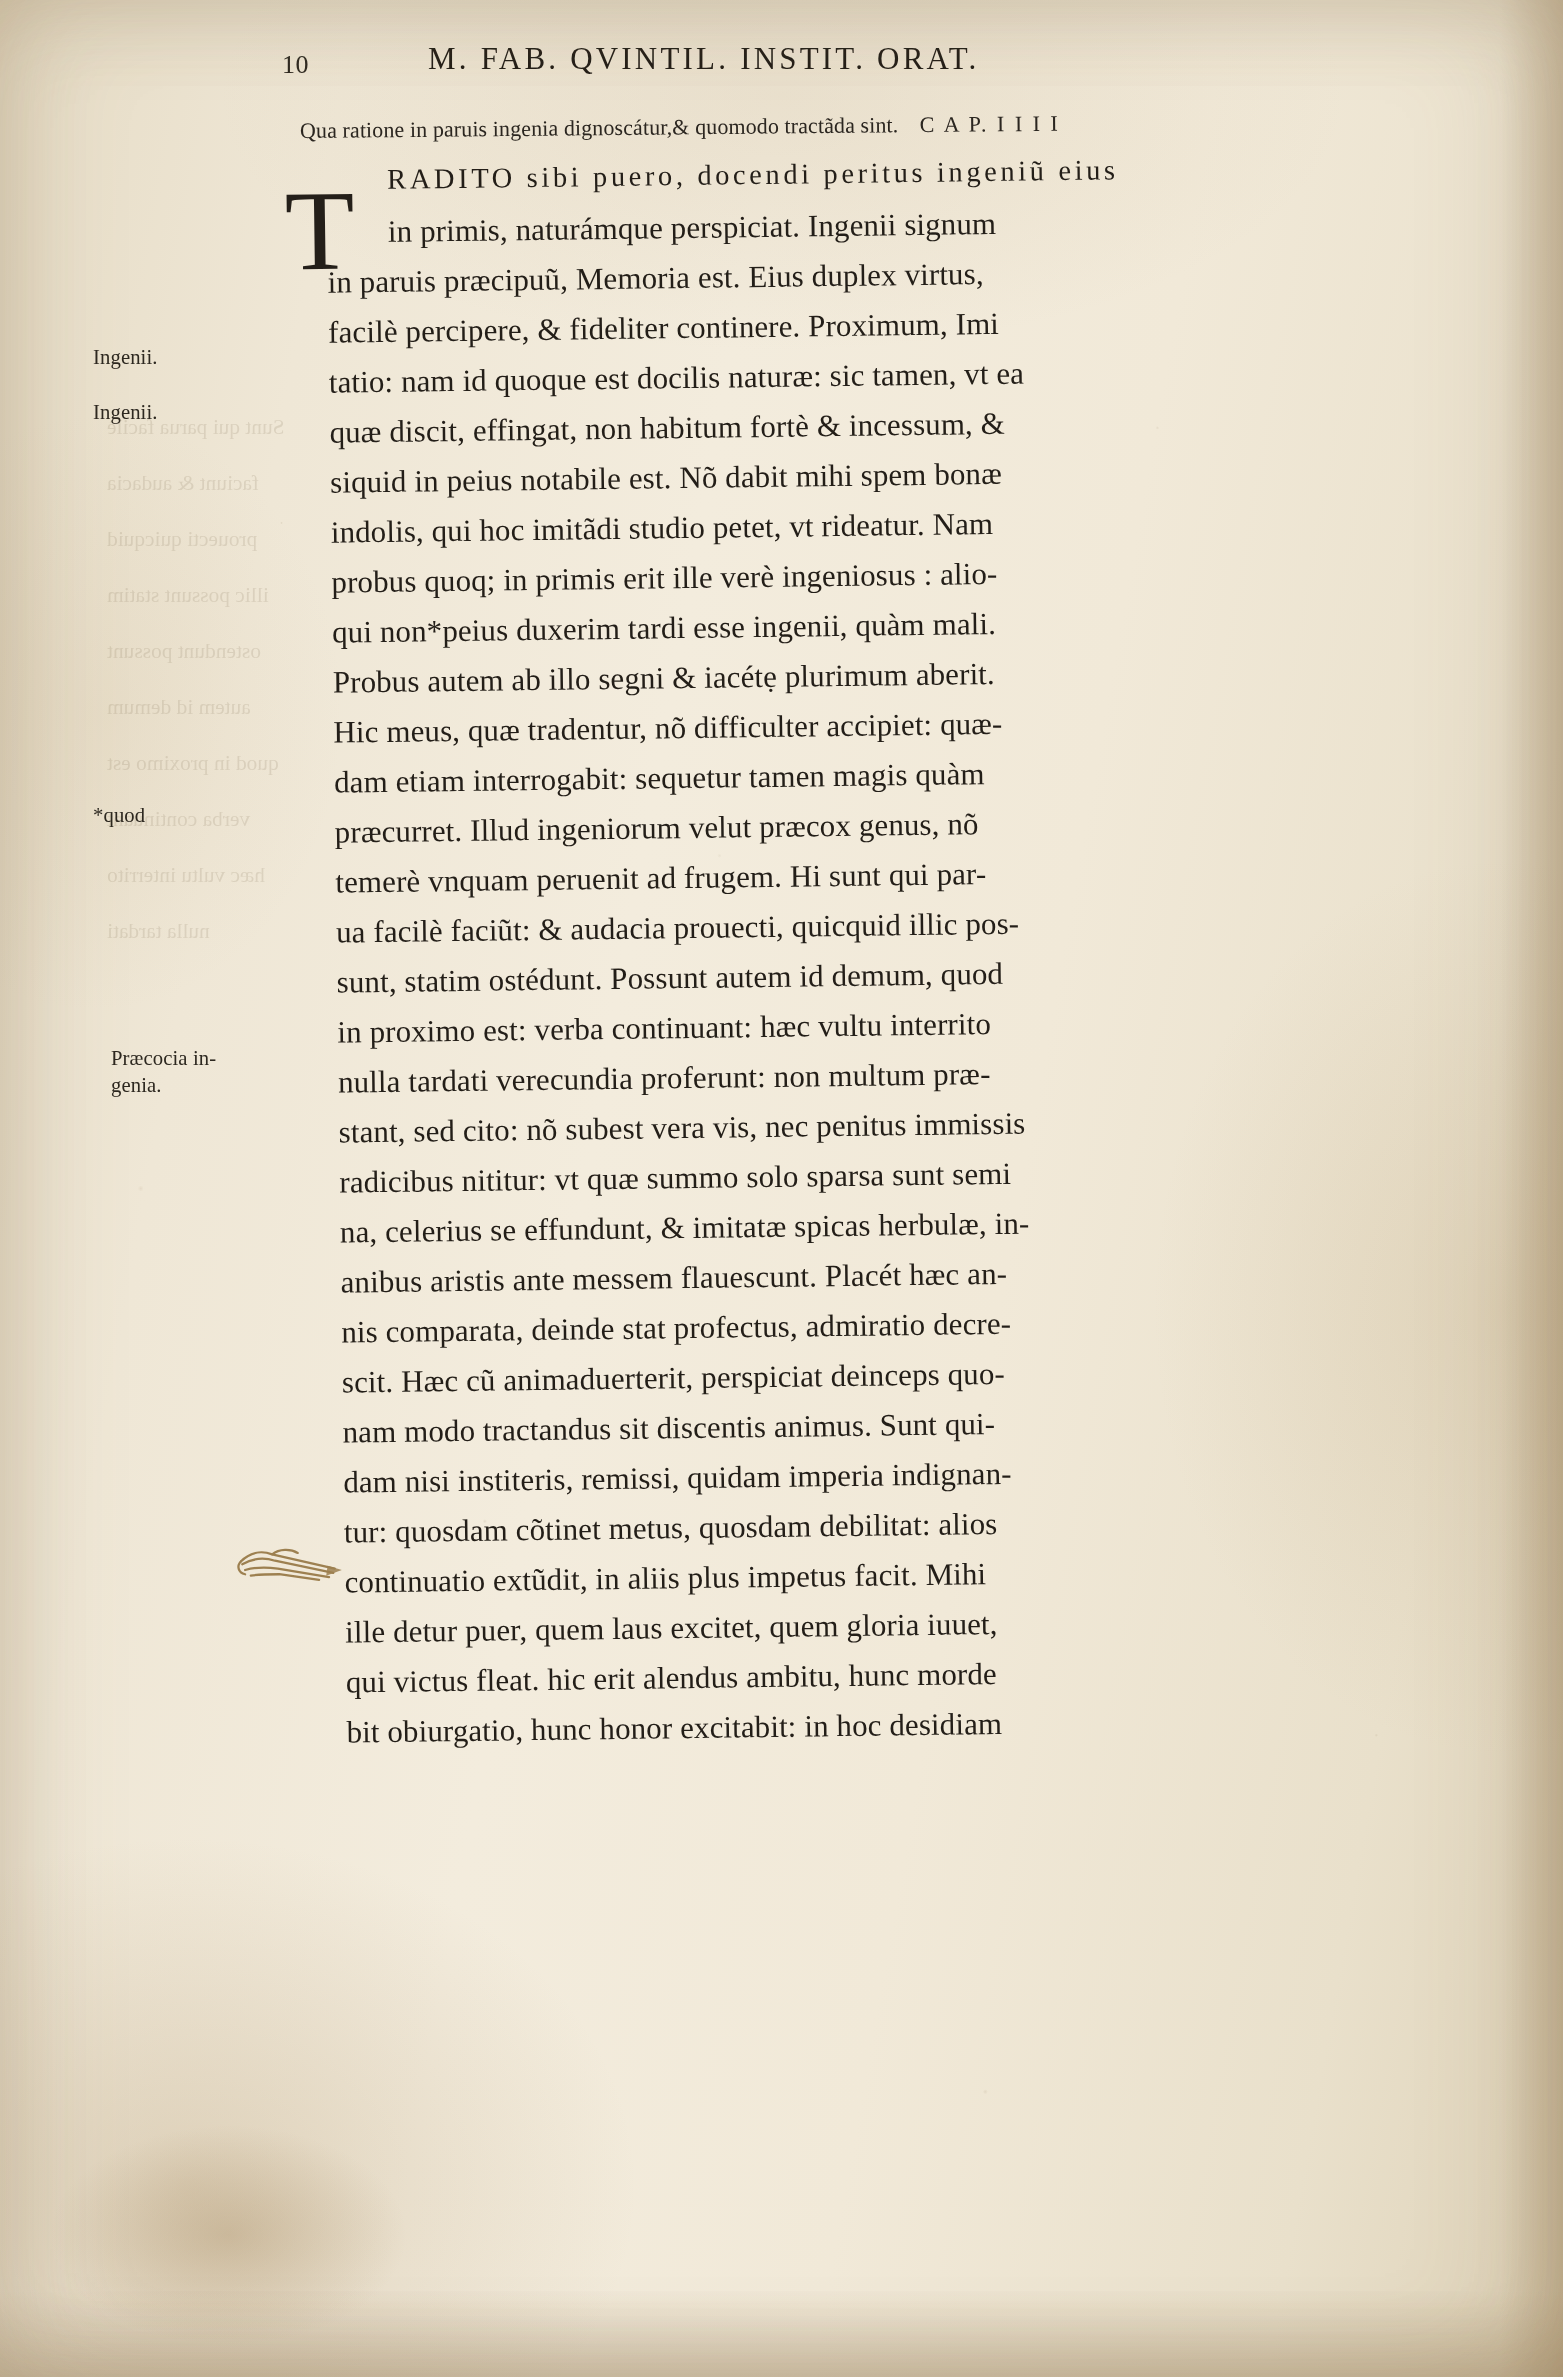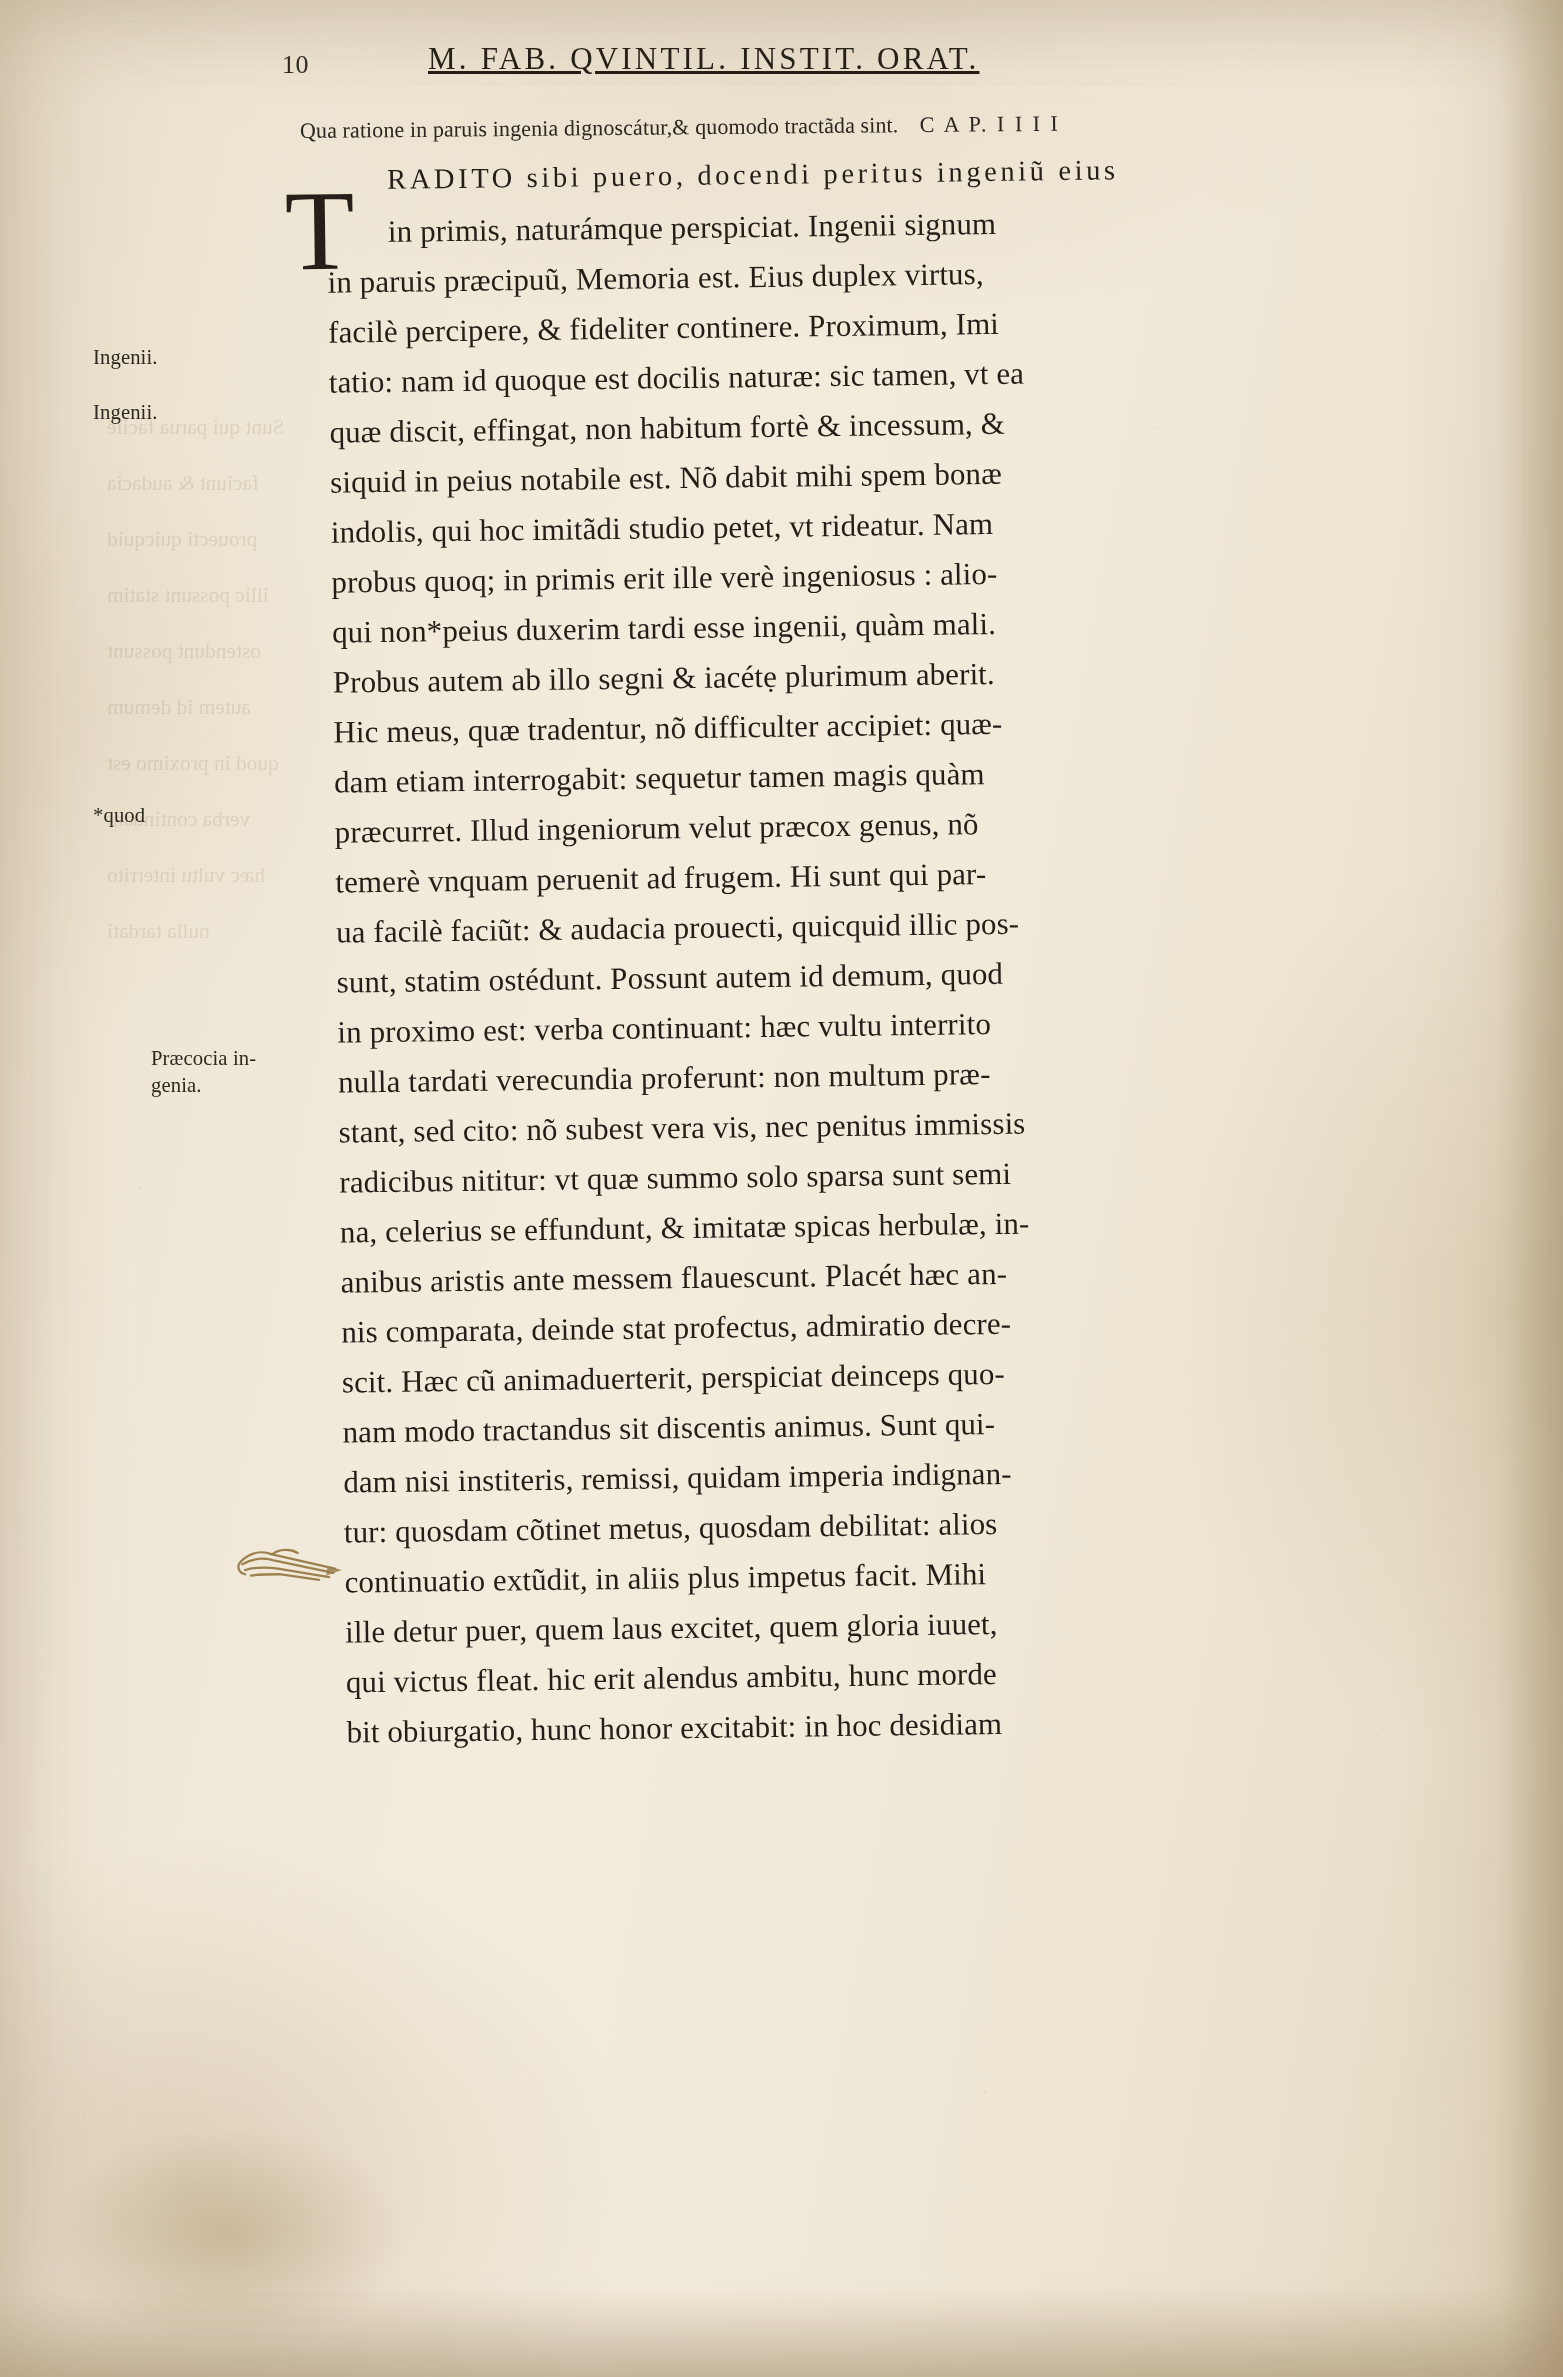--- a/index.html
+++ b/index.html
@@ -79,7 +79,6 @@
     letter-spacing: 3.2px;
     color: #241f19;
     white-space: nowrap;
-    text-decoration: underline;
   }
 
   

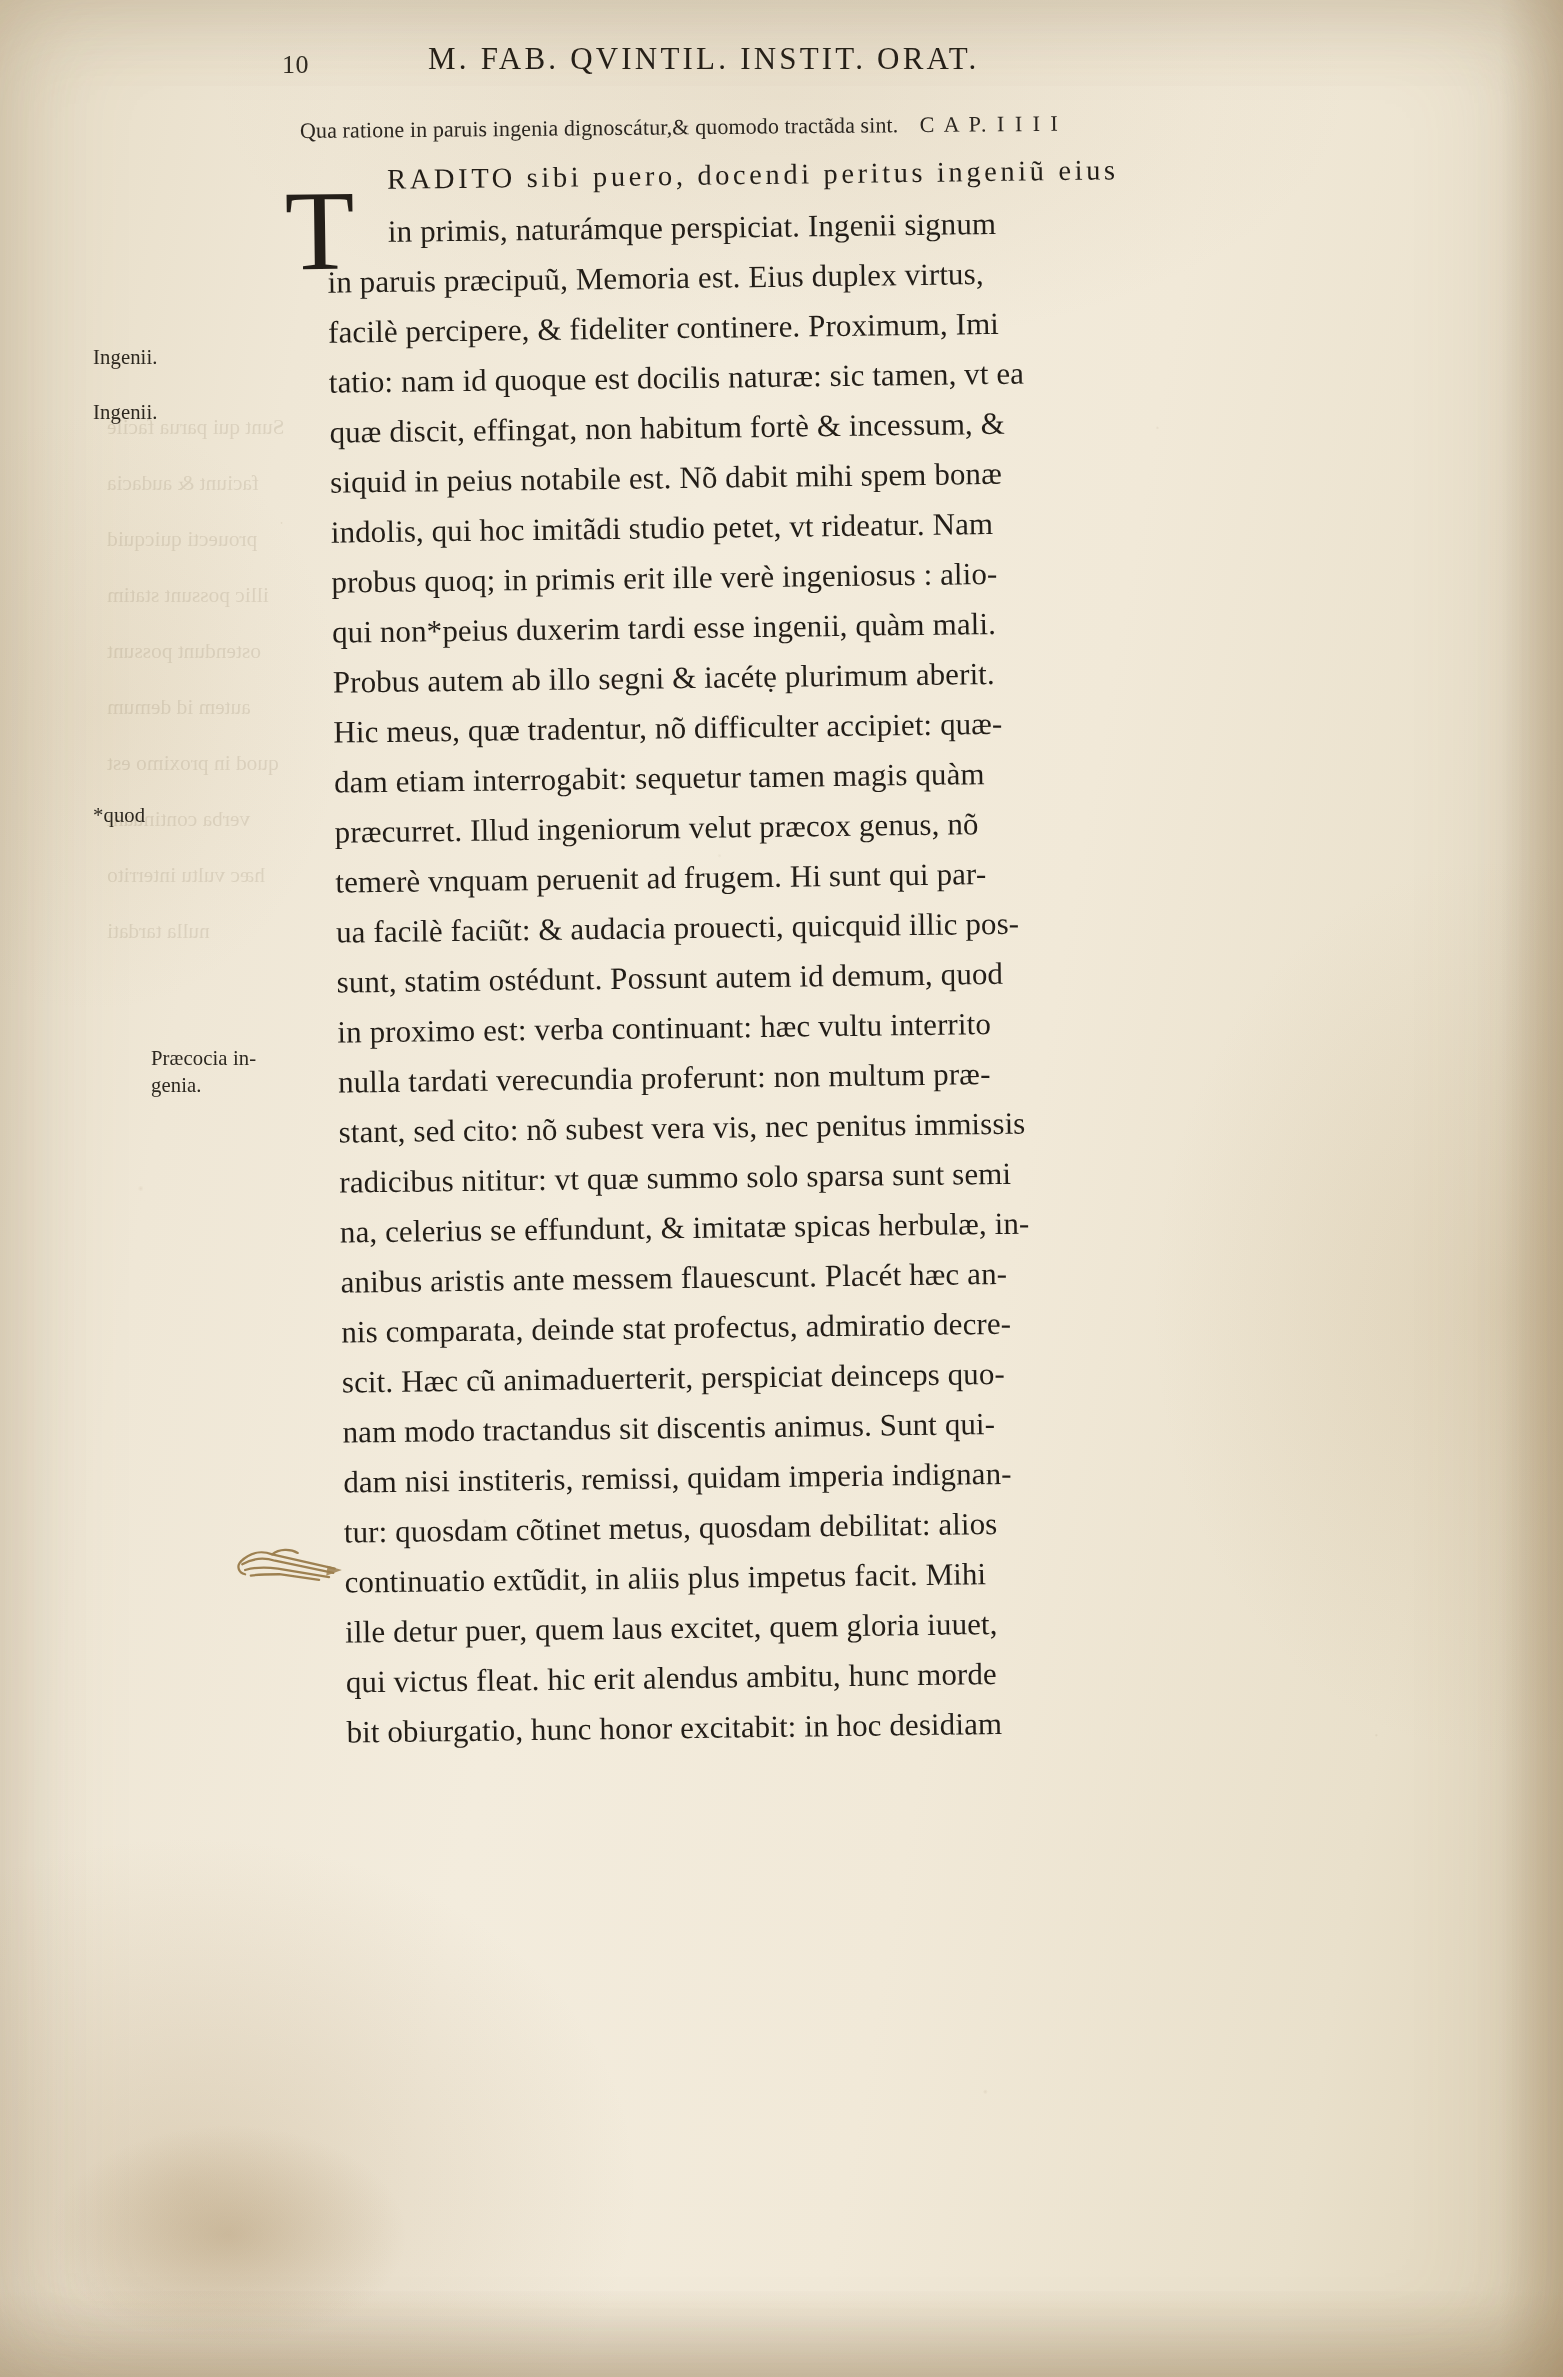--- a/index.html
+++ b/index.html
@@ -248,7 +248,7 @@
   <div class="marginal" style="left:93px; top:344px;">Ingenii.</div>
   <div class="marginal" style="left:93px; top:399px;">Ingenii.</div>
   <div class="marginal" style="left:93px; top:802px;">*quod</div>
-  <div class="marginal" style="left:111px; top:1045px; width:171px; white-space:pre-line;margin-left:40px;">Præcocia in-
+  <div class="marginal" style="left:111px; top:1045px; width:171px; white-space:pre-line;">Præcocia in-
 genia.</div>
 
   <div class="manicule">

